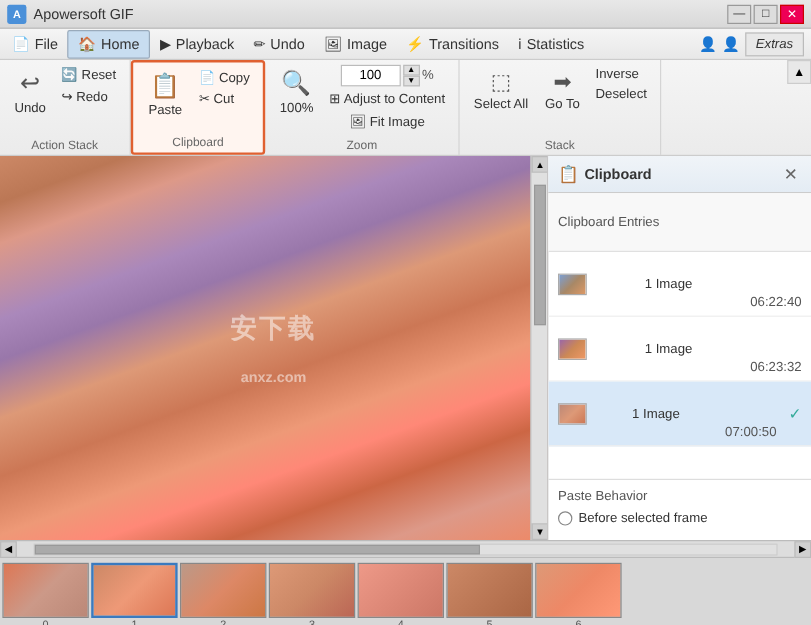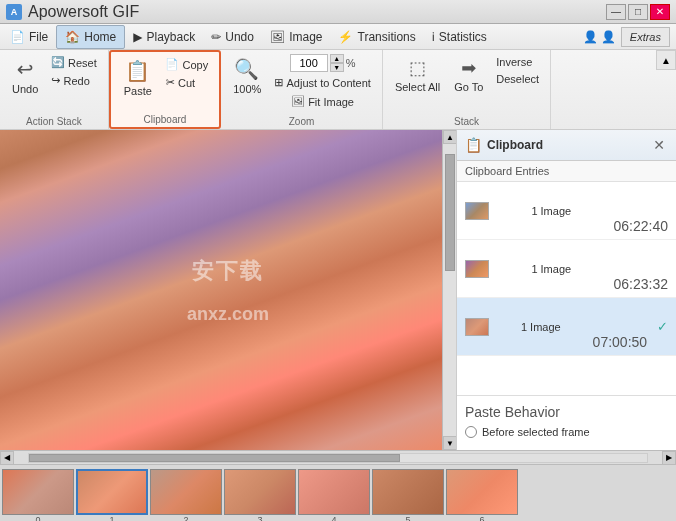--- a/index.html
+++ b/index.html
@@ -17,7 +17,7 @@
     }
     .title-bar-left { display: flex; align-items: center; gap: 6px; }
     .title-bar-icon { width: 16px; height: 16px; background: #4a90d9; border-radius: 2px; display: flex; align-items: center; justify-content: center; color: white; font-size: 9px; font-weight: bold; }
-    .title-bar-title { font-size: 16px; color: #333; }
+    .title-bar-title { font-size: 12px; color: #333; }
     .title-bar-controls { display: flex; gap: 2px; }
     .title-btn { width: 20px; height: 16px; display: flex; align-items: center; justify-content: center; font-size: 10px; cursor: pointer; border: 1px solid #999; background: #ddd; color: #333; }
     .title-btn.close { background: #e05; color: white; border-color: #c00; }

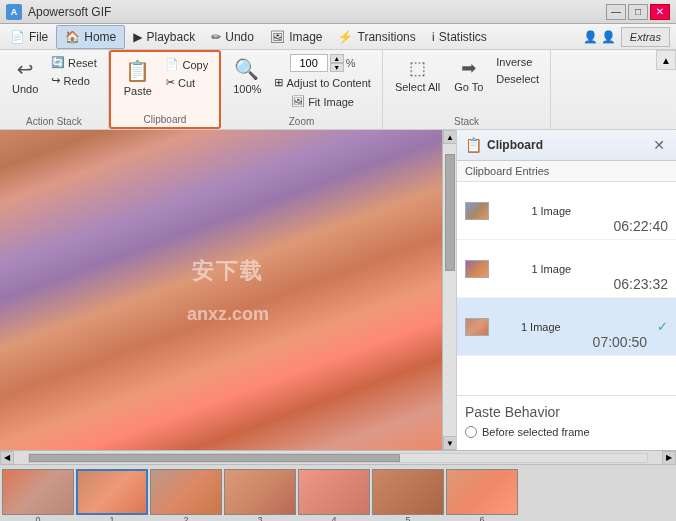--- a/index.html
+++ b/index.html
@@ -107,7 +107,7 @@
 
     
     .zoom-input {
-      width: 38px;
+      width: 50px;
       height: 18px;
       border: 1px solid #bbb;
       text-align: center;

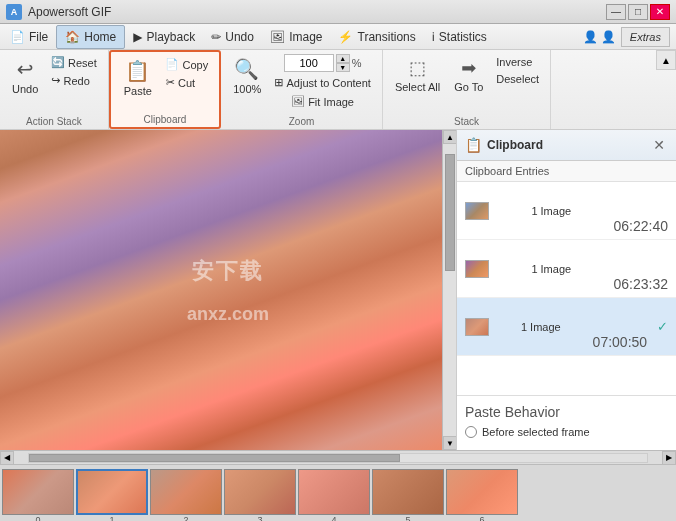--- a/index.html
+++ b/index.html
@@ -180,7 +180,7 @@
     .close-btn { cursor: pointer; color: #666; font-size: 14px; width: 18px; height: 18px; display: flex; align-items: center; justify-content: center; }
 
     .clipboard-section-label {
-      padding: 4px 8px;
+      padding: 18px 8px;
       font-size: 11px;
       color: #555;
       border-bottom: 1px solid #e0e0e0;

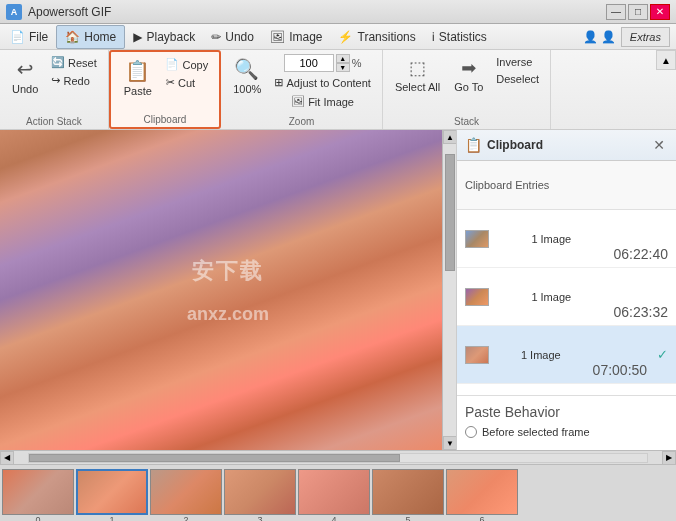--- a/index.html
+++ b/index.html
@@ -214,7 +214,7 @@
       background: linear-gradient(135deg, #7b9fd4 0%, #a88866 50%, #dd9966 100%);
     }
     .entry-label { font-size: 11px; color: #333; flex: 1; text-align: center; }
-    .entry-time { font-size: 14px; color: #555; margin-top: 31px; }
+    .entry-time { font-size: 11px; color: #555; margin-top: 31px; }
     .entry-check { color: #3a9; font-size: 13px; margin-left: 4px; }
 
     .paste-behavior {

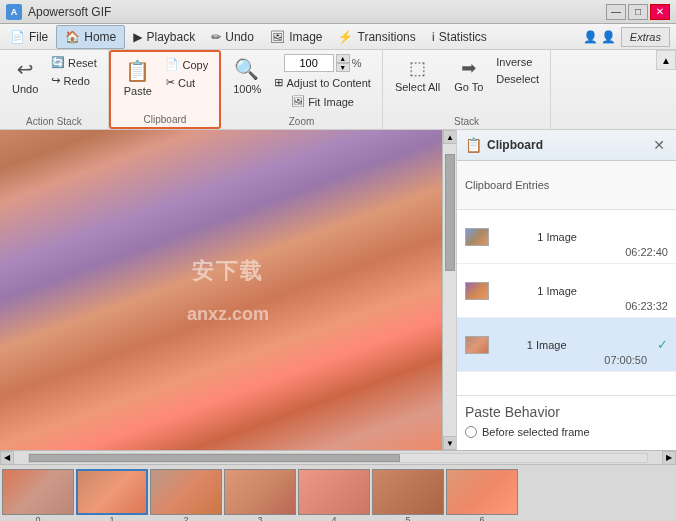--- a/index.html
+++ b/index.html
@@ -493,7 +493,7 @@
     <div class="canvas-image" style="background: linear-gradient(160deg, #cc8866 0%, #bb7755 8%, #dd9988 15%, #aa88bb 28%, #9977aa 35%, #dd9977 45%, #cc7755 55%, #ee9977 65%, #ff8877 72%, #cc6644 80%, #dd9988 90%, #ee8866 100%);">
       <div class="watermark">
         <div style="font-size:22px;opacity:0.5;color:#fff;letter-spacing:2px;">安下载</div>
-        <div style="font-size:18px;opacity:0.5;color:#fff;margin-top:18px;">anxz.com</div>
+        <div style="font-size:12px;opacity:0.5;color:#fff;margin-top:18px;">anxz.com</div>
       </div>
     </div>
     <div class="canvas-side-scroll">

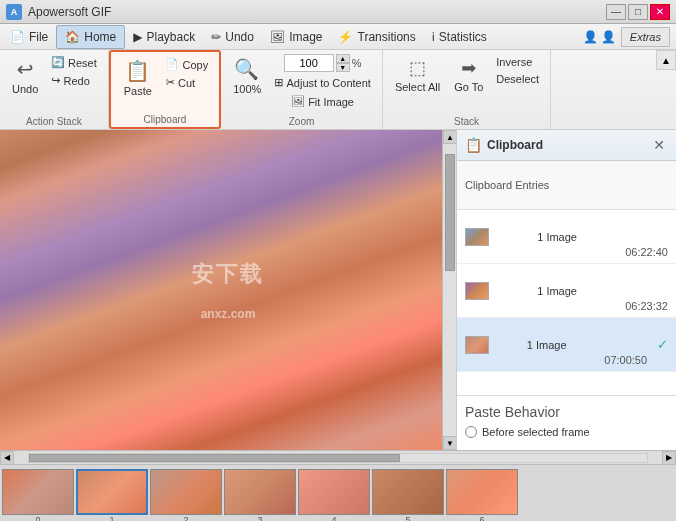--- a/index.html
+++ b/index.html
@@ -222,7 +222,7 @@
       border-top: 1px solid #ddd;
     }
     .paste-behavior-title {
-      font-size: 14px;
+      font-size: 11px;
       color: #555;
       margin-bottom: 6px;
     }

